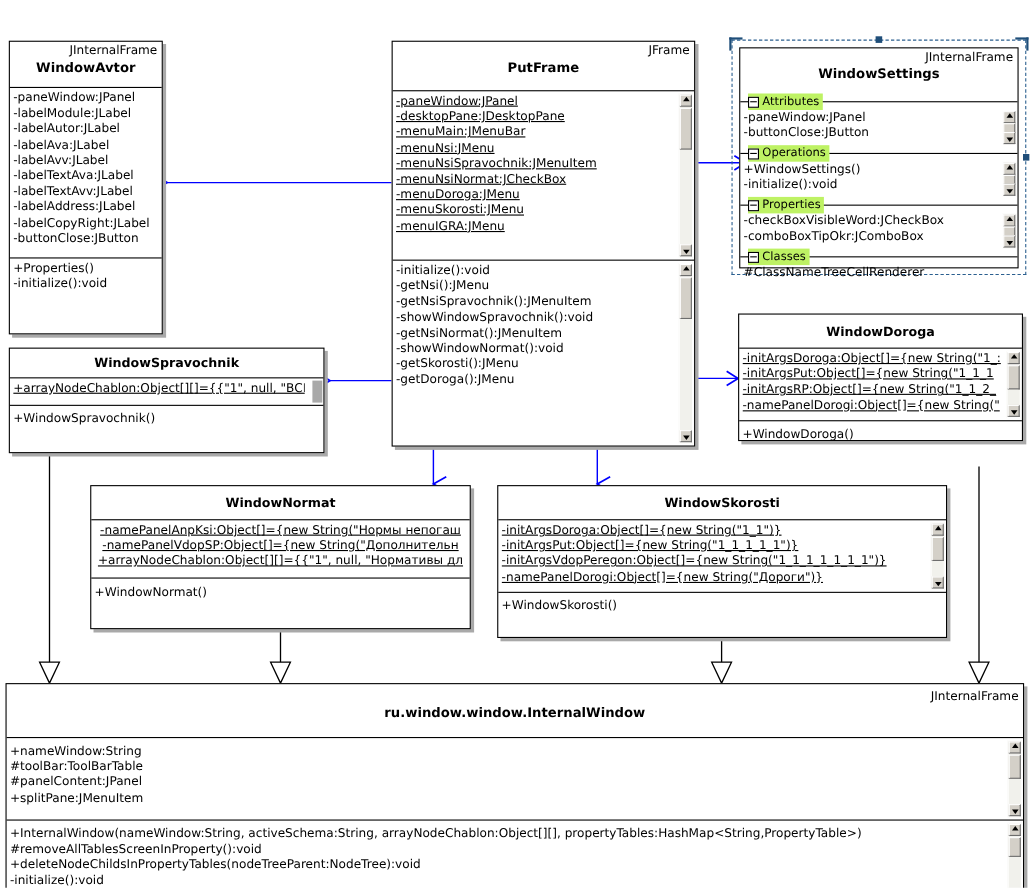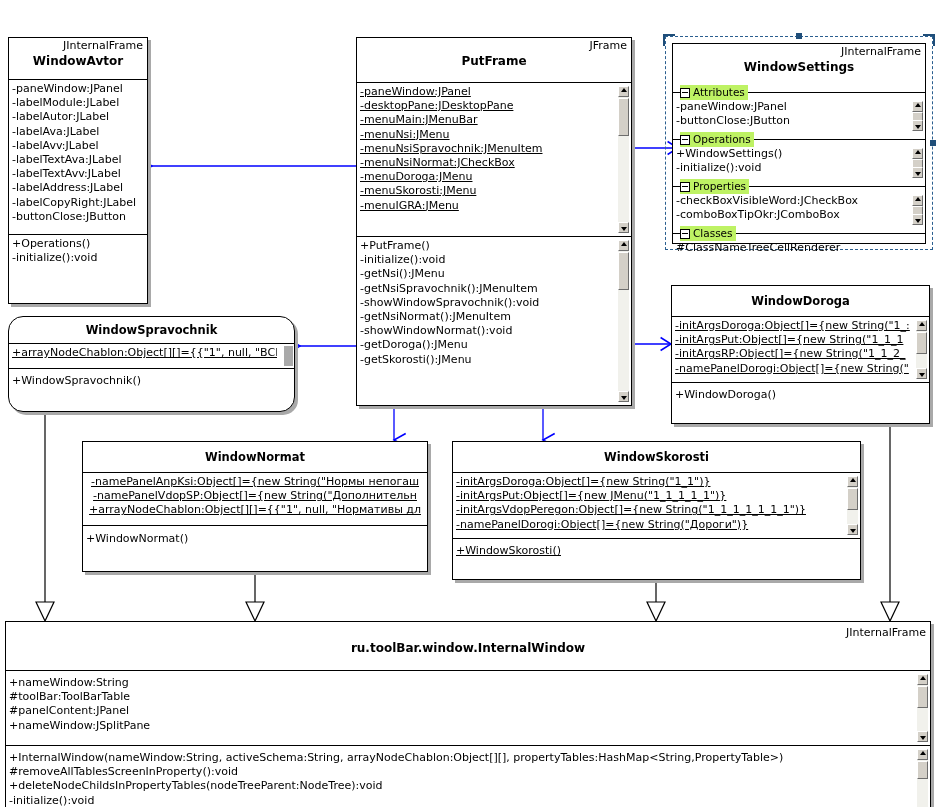--- a/index.html
+++ b/index.html
@@ -131,7 +131,7 @@
       <div class="row">-buttonClose:JButton</div>
     </div>
     <div class="sect last" style="height:69px;">
-      <div class="row">+Operations()</div>
+      <div class="row">+Properties()</div>
       <div class="row">-initialize():void</div>
     </div>
   </div>

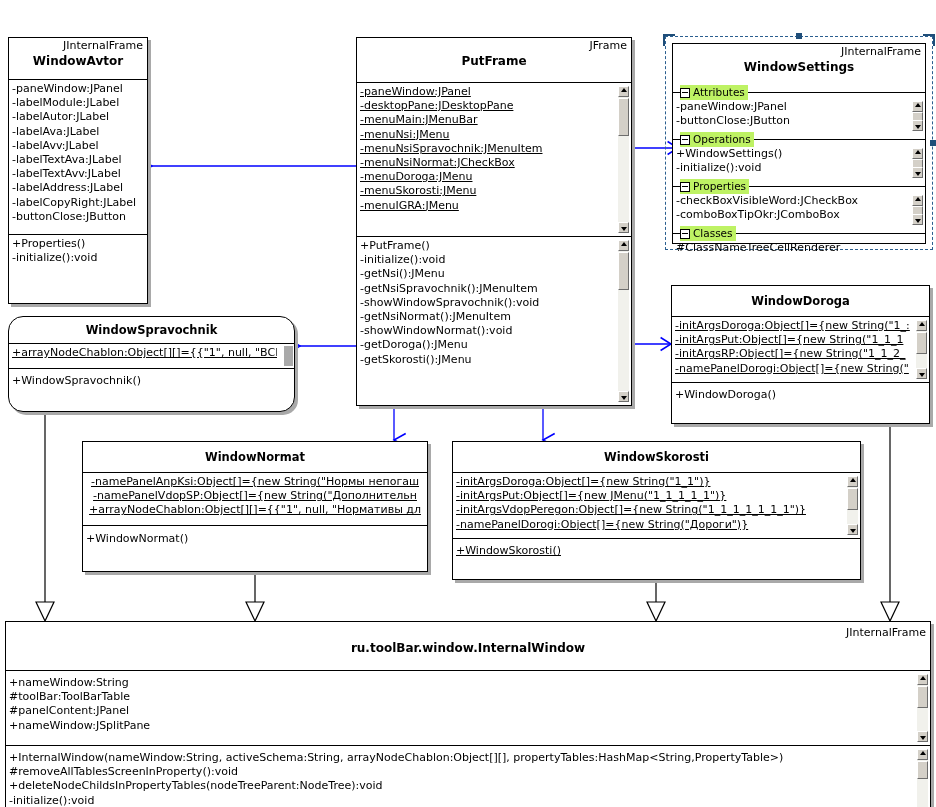--- a/index.html
+++ b/index.html
@@ -165,7 +165,6 @@
     </div>
     <div class="sect last" style="height:168px;">
       <div class="pad">
-        <div class="row">+PutFrame()</div>
         <div class="row">-initialize():void</div>
         <div class="row">-getNsi():JMenu</div>
         <div class="row">-getNsiSpravochnik():JMenuItem</div>

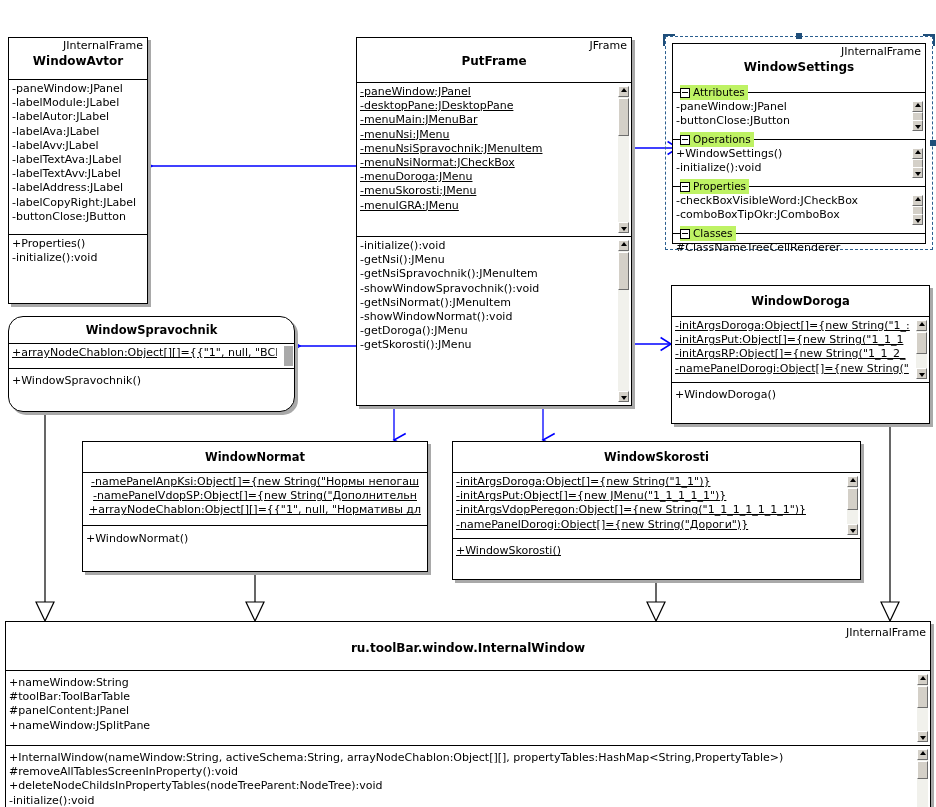--- a/index.html
+++ b/index.html
@@ -296,7 +296,7 @@
     </div>
   </div>
 
-  <div class="uml" style="left:671px;top:253px;width:259px;height:139px;">
+  <div class="uml" style="left:671px;top:253px;width:259px;height:116px;">
     <div class="hdr" style="height:31px;padding-top:6px;">
       <span class="cname small">WindowDoroga</span>
     </div>

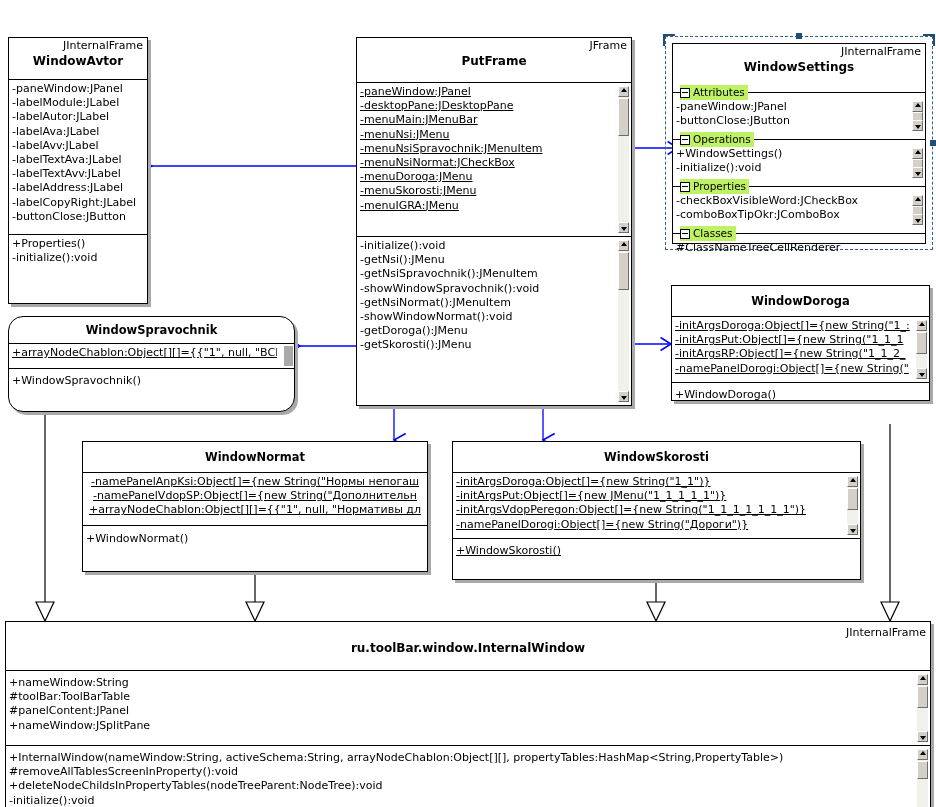--- a/index.html
+++ b/index.html
@@ -281,7 +281,7 @@
     </div>
   </div>
 
-  <div class="uml" style="left:8px;top:284px;width:287px;height:96px;border-radius:15px;">
+  <div class="uml" style="left:8px;top:284px;width:287px;height:96px;">
     <div class="hdr" style="height:27px;padding-top:4px;">
       <span class="cname small">WindowSpravochnik</span>
     </div>

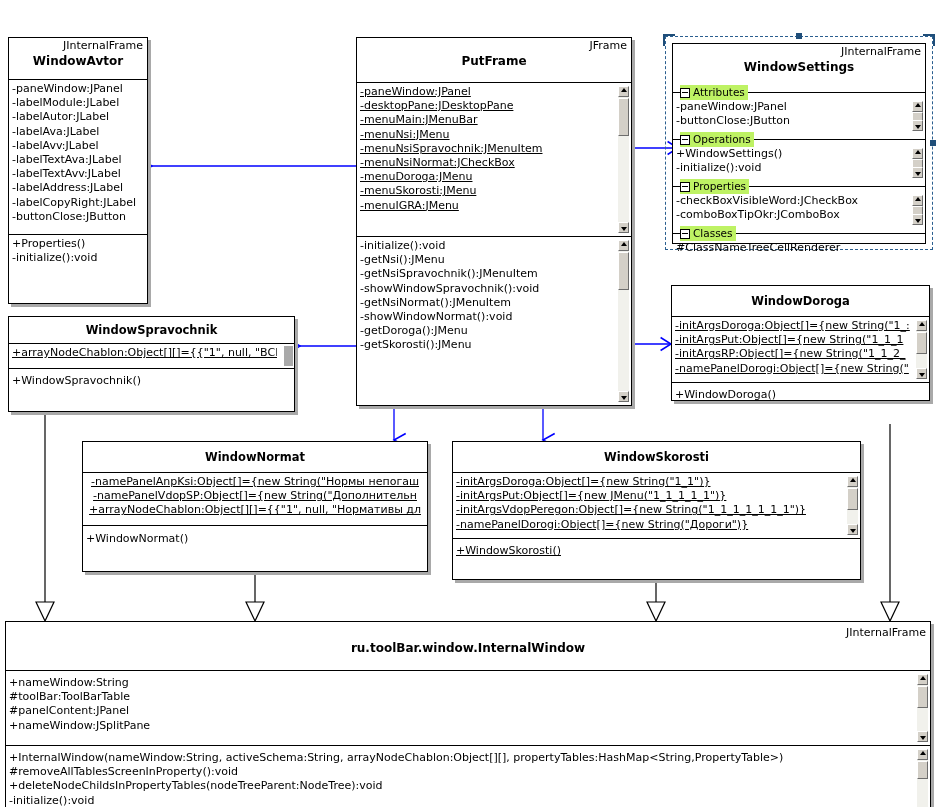--- a/index.html
+++ b/index.html
@@ -171,8 +171,8 @@
         <div class="row">-showWindowSpravochnik():void</div>
         <div class="row">-getNsiNormat():JMenuItem</div>
         <div class="row">-showWindowNormat():void</div>
+        <div class="row">-getSkorosti():JMenu</div>
         <div class="row">-getDoroga():JMenu</div>
-        <div class="row">-getSkorosti():JMenu</div>
       </div>
       <div class="vsb">
         <div class="btn up">

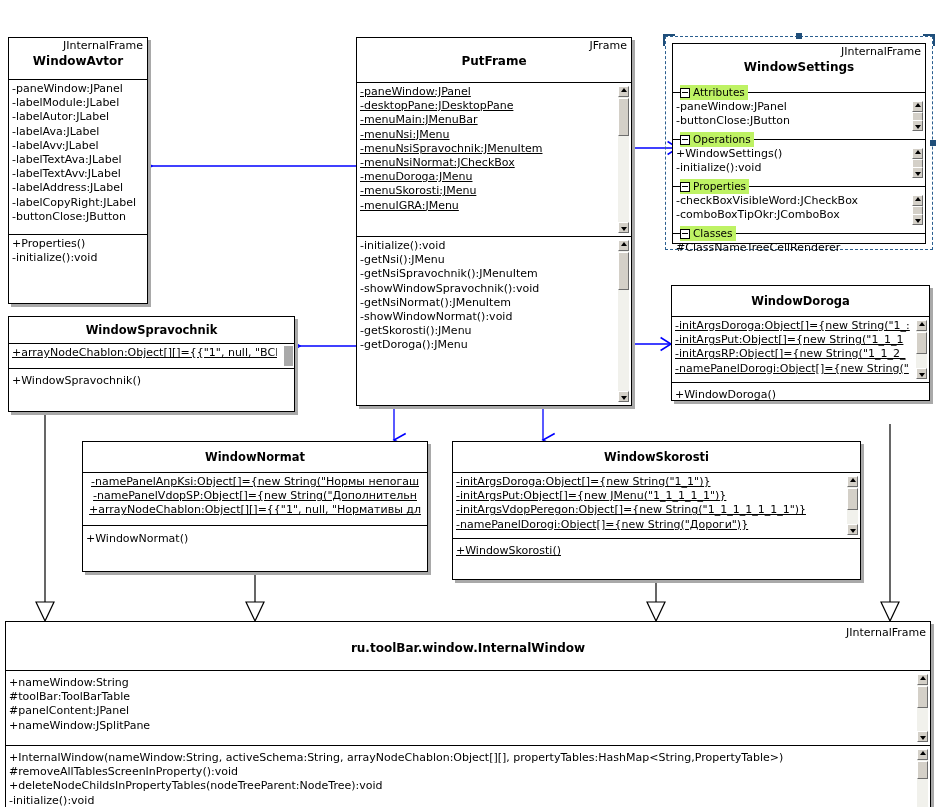--- a/index.html
+++ b/index.html
@@ -343,7 +343,7 @@
     <div class="sect" style="height:66px;">
       <div class="pad">
         <div class="row u">-initArgsDoroga:Object[]={new String("1_1")}</div>
-        <div class="row u">-initArgsPut:Object[]={new JMenu("1_1_1_1_1")}</div>
+        <div class="row u">-initArgsPut:Object[]={new String("1_1_1_1_1")}</div>
         <div class="row u">-initArgsVdopPeregon:Object[]={new String("1_1_1_1_1_1_1")}</div>
         <div class="row u">-namePanelDorogi:Object[]={new String("Дороги")}</div>
       </div>

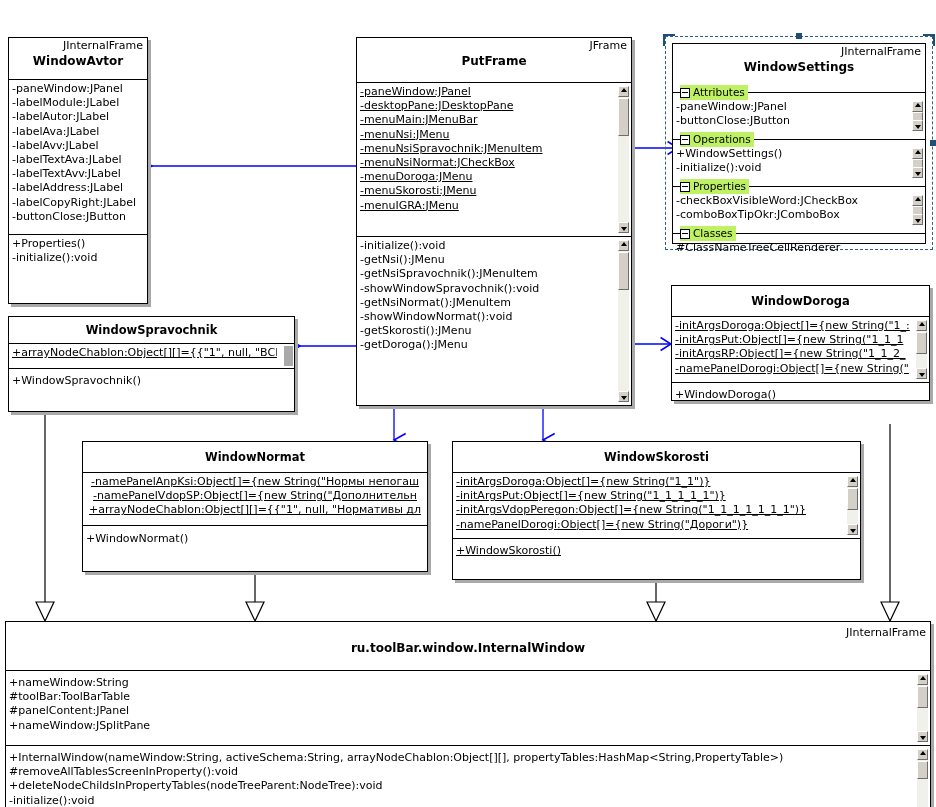--- a/index.html
+++ b/index.html
@@ -357,7 +357,7 @@
           </div>
       </div>
     </div>
-    <div class="sect last" style="height:40px;padding-top:5px;text-decoration:underline;">
+    <div class="sect last" style="height:40px;padding-top:5px;">
       <div class="row">+WindowSkorosti()</div>
     </div>
   </div>

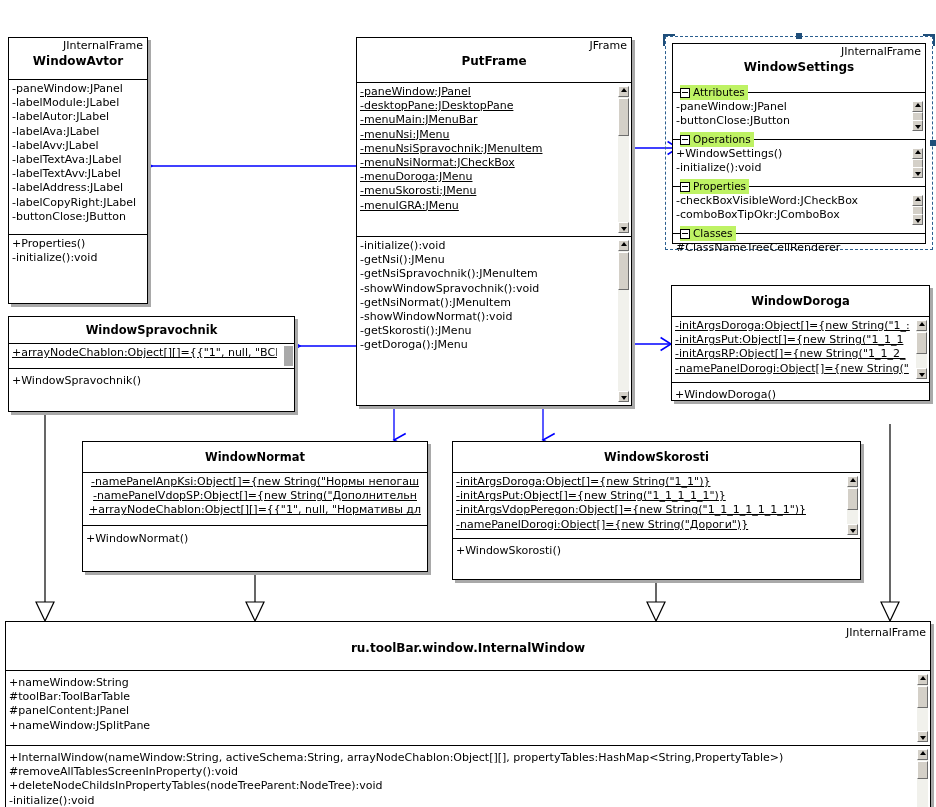--- a/index.html
+++ b/index.html
@@ -365,7 +365,7 @@
   <div class="uml" style="left:5px;top:589px;width:926px;height:212px;">
     <div class="hdr" style="height:49px;padding-top:4px;">
       <span class="stereo">JInternalFrame</span>
-      <span class="cname">ru.toolBar.window.InternalWindow</span>
+      <span class="cname">ru.window.window.InternalWindow</span>
     </div>
     <div class="sect" style="height:75px;padding-top:5px;">
       <div class="pad">

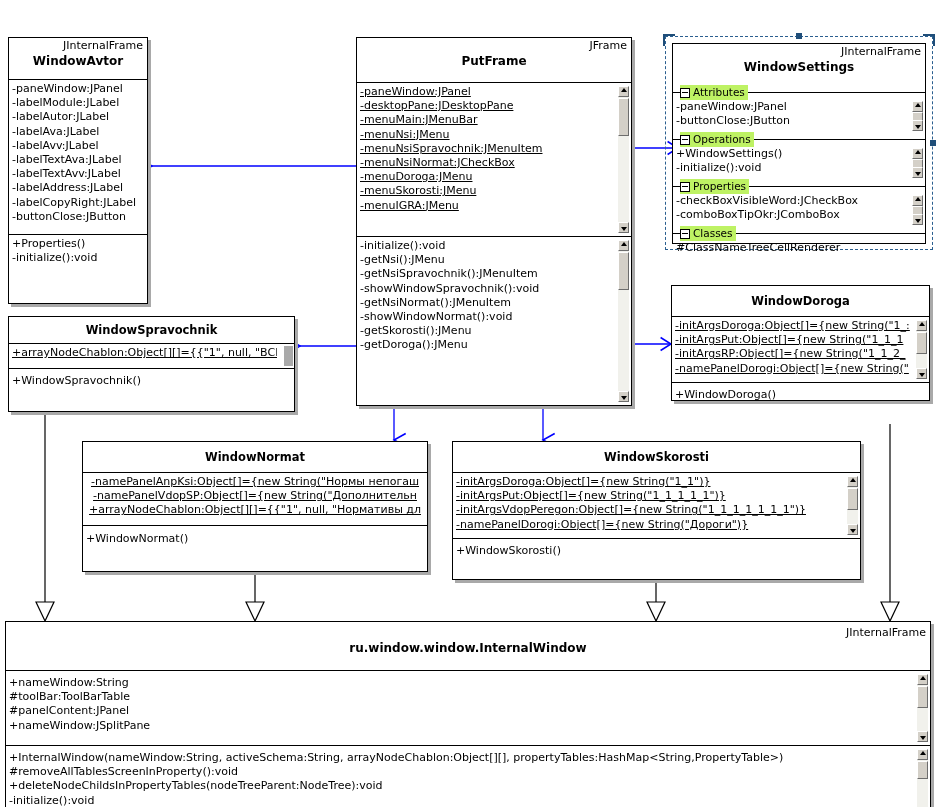--- a/index.html
+++ b/index.html
@@ -372,7 +372,7 @@
         <div class="row">+nameWindow:String</div>
         <div class="row">#toolBar:ToolBarTable</div>
         <div class="row">#panelContent:JPanel</div>
-        <div class="row">+nameWindow:JSplitPane</div>
+        <div class="row">+splitPane:JMenuItem</div>
       </div>
       <div class="vsb">
         <div class="btn up">

